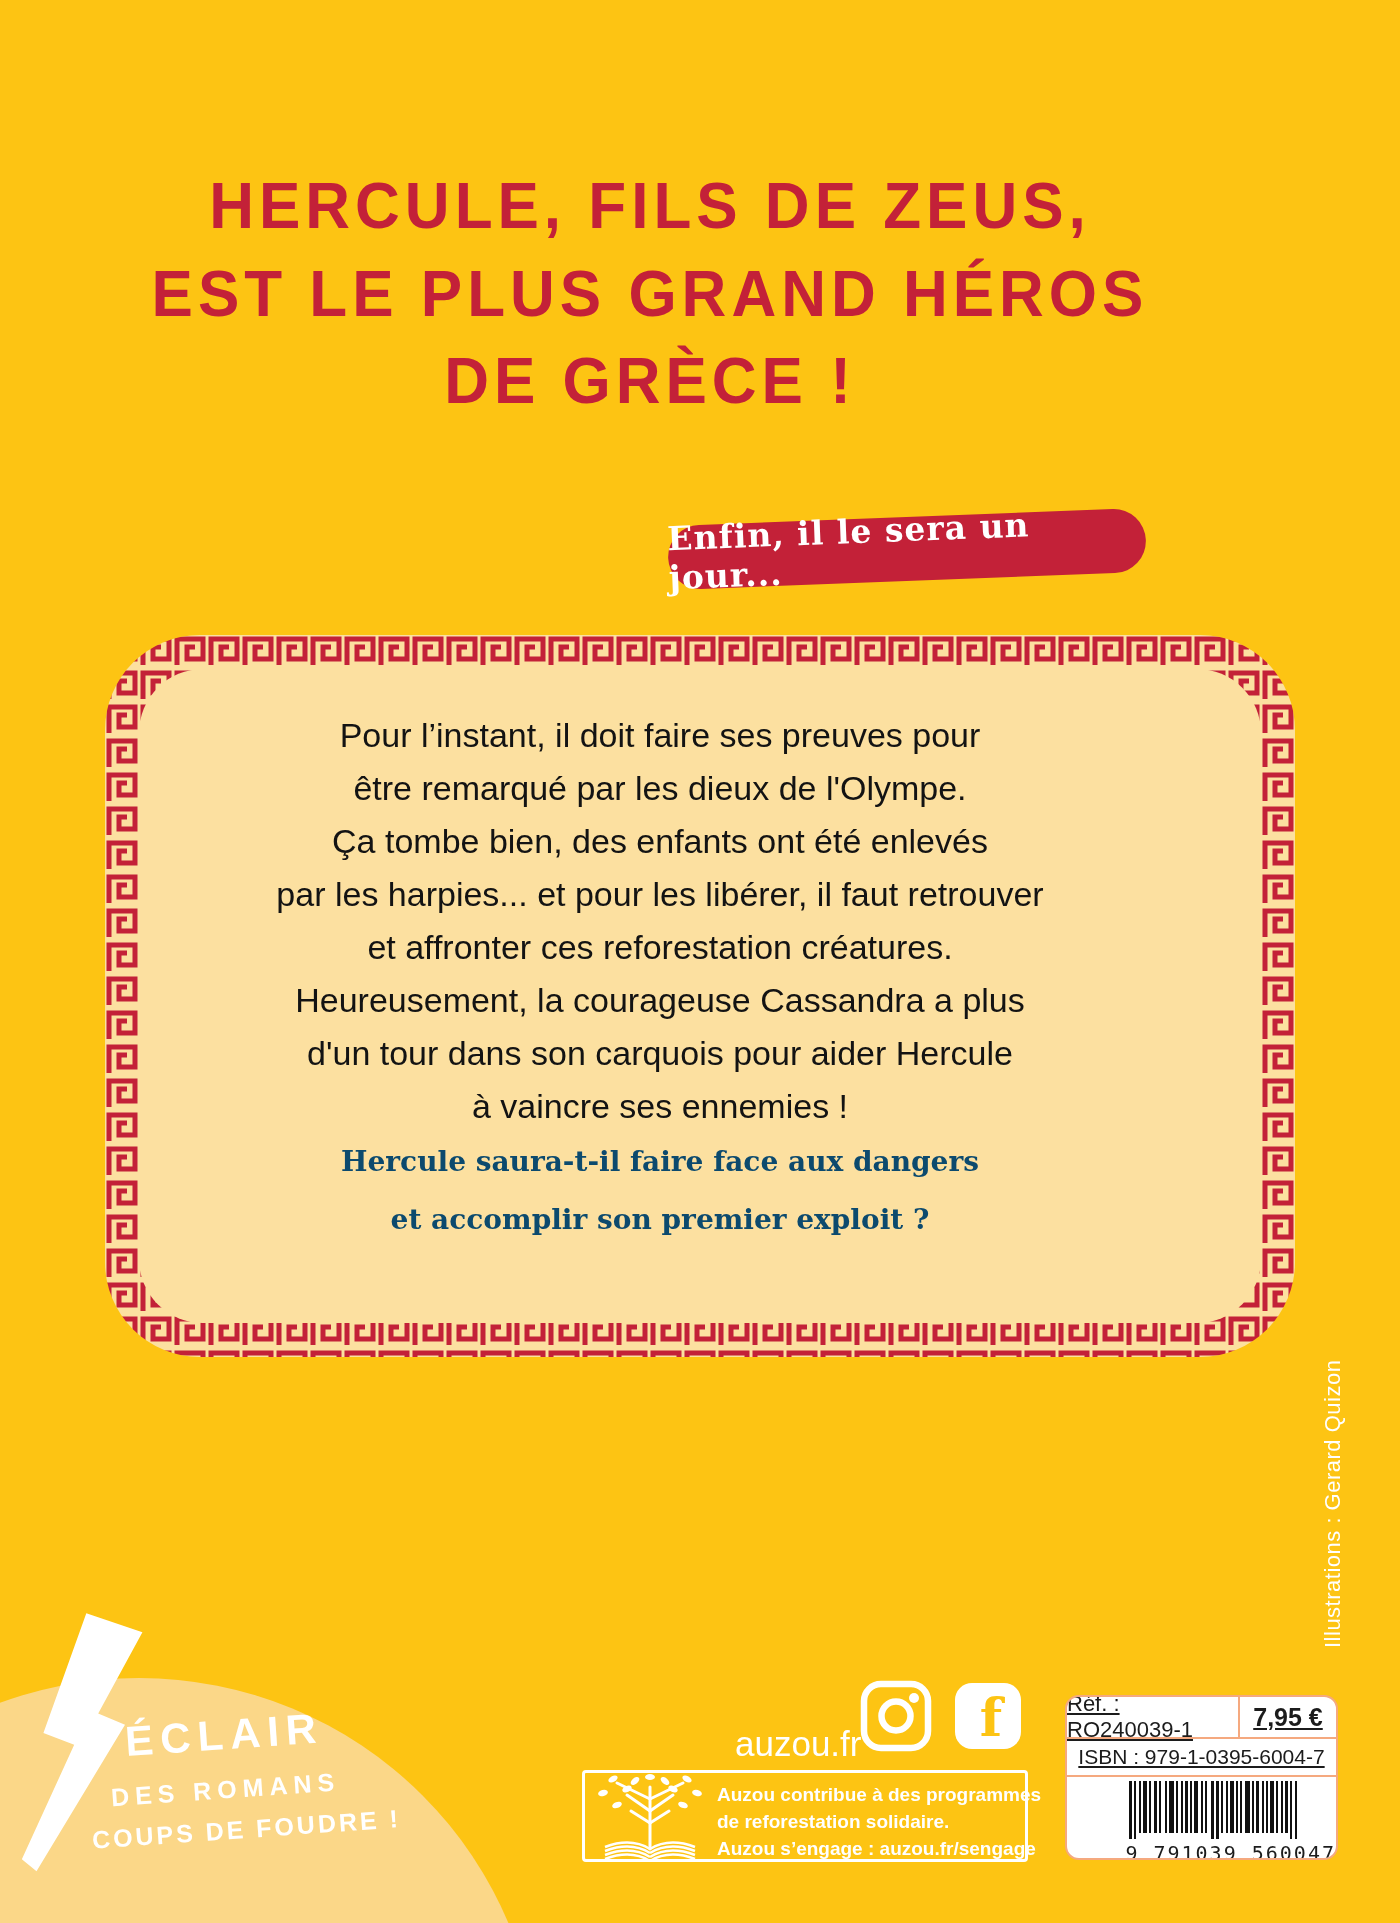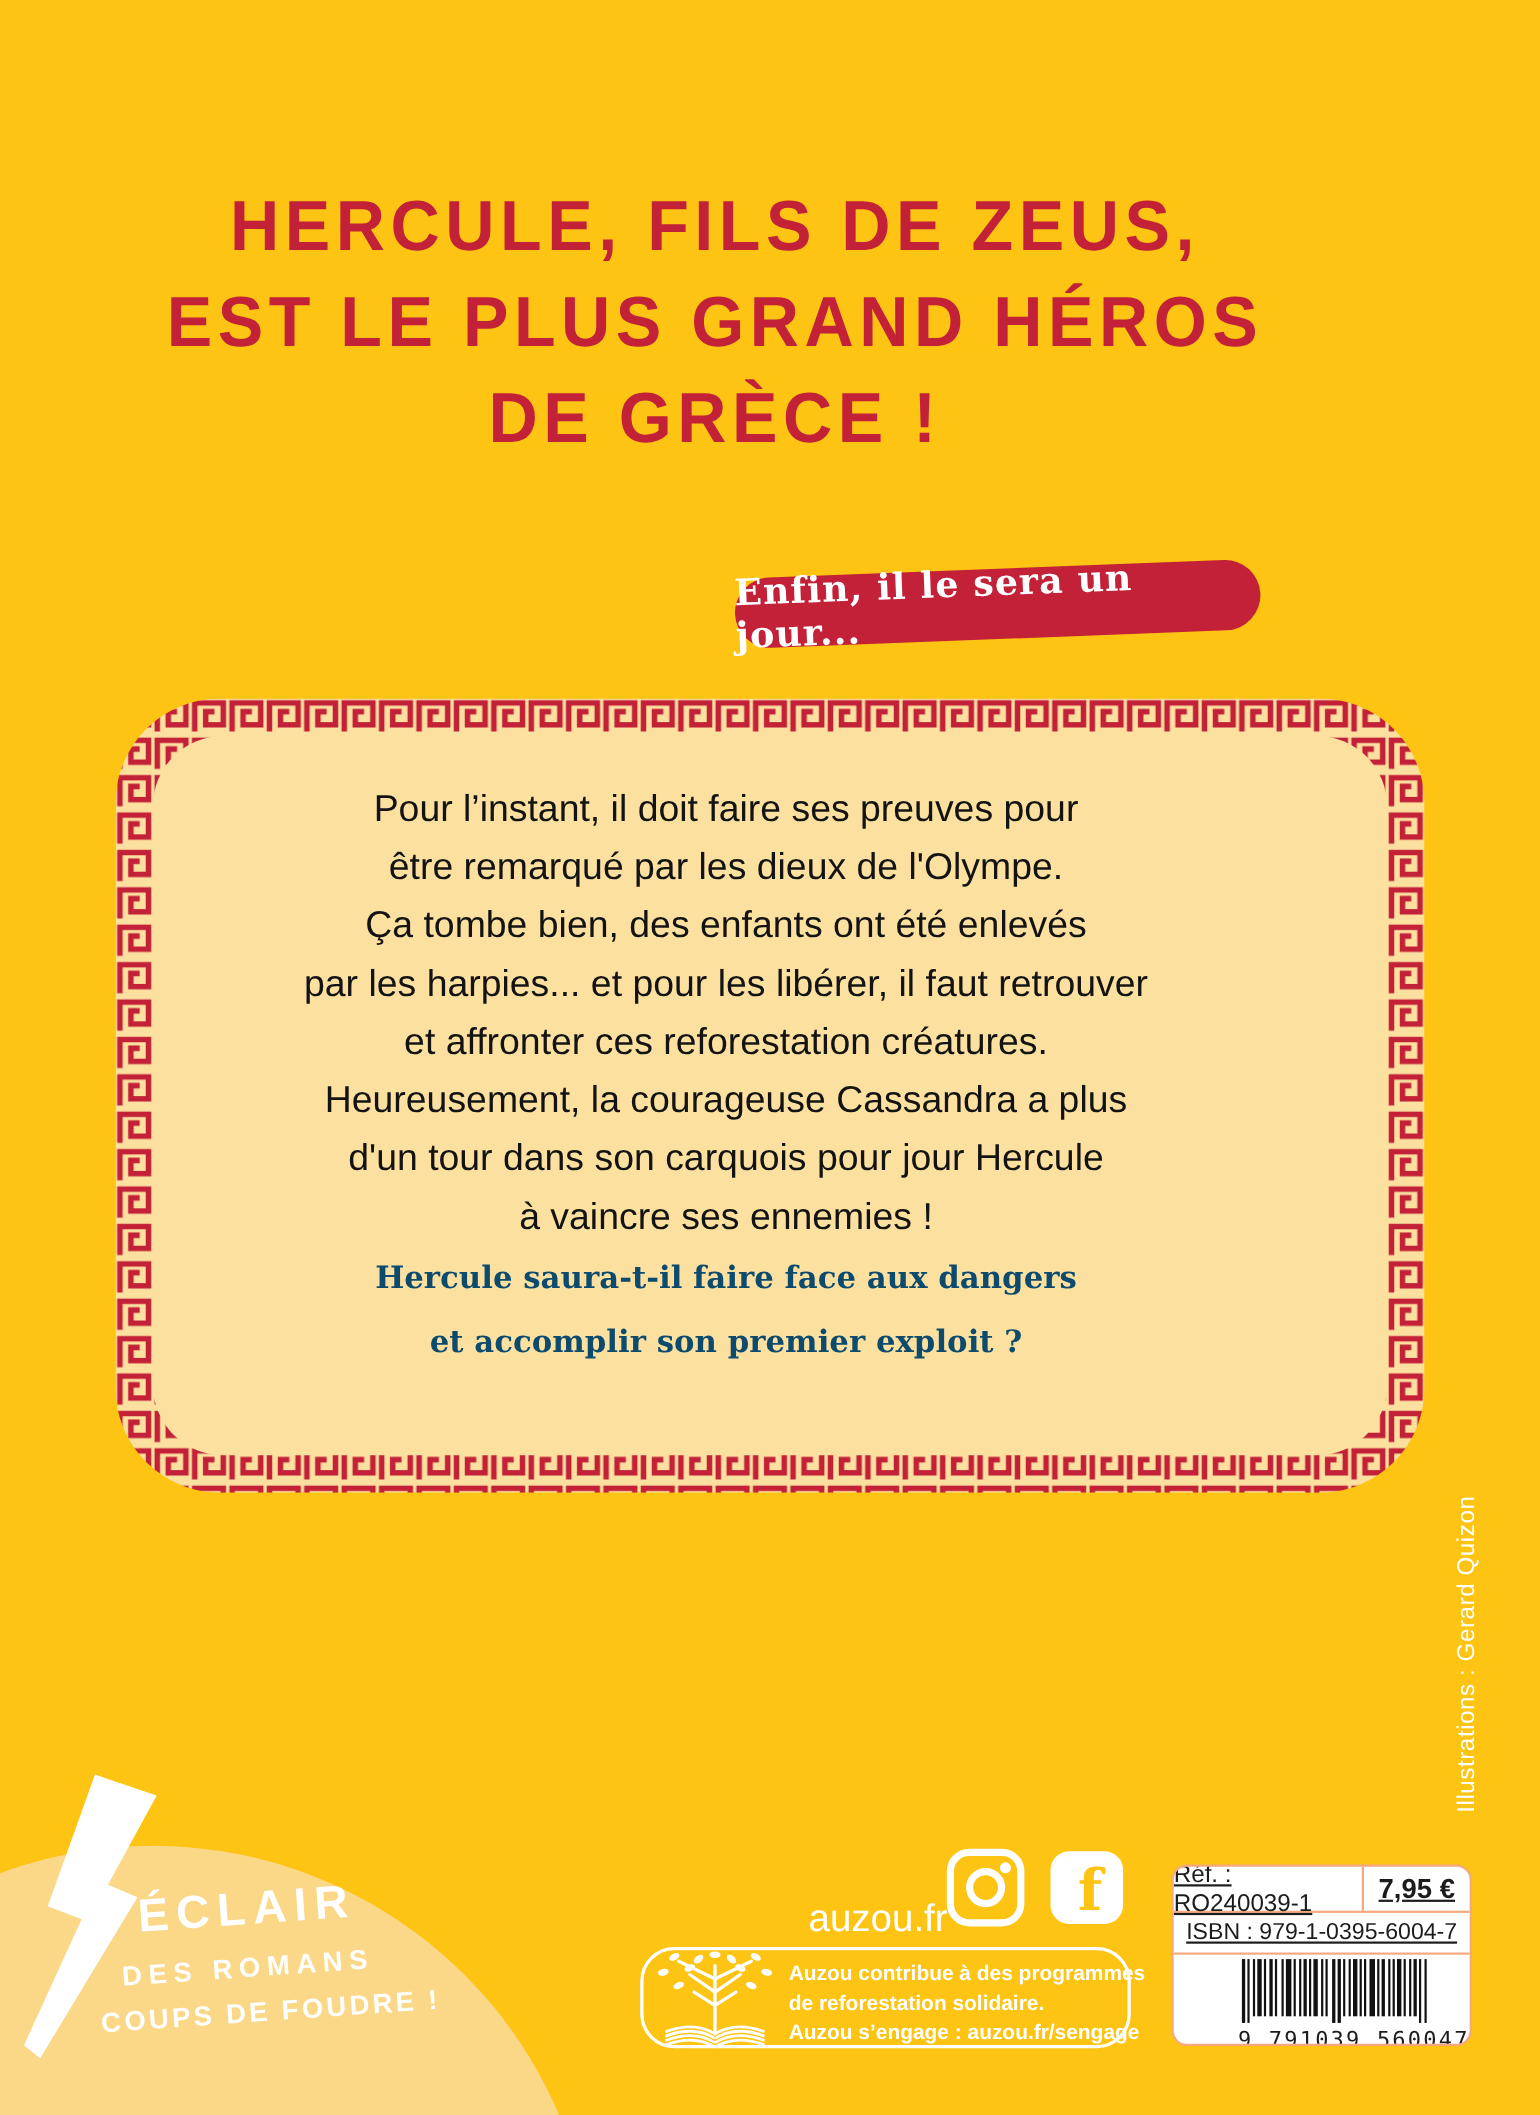--- a/index.html
+++ b/index.html
@@ -97,7 +97,7 @@
     <div>par les harpies... et pour les libérer, il faut retrouver</div>
     <div>et affronter ces reforestation créatures.</div>
     <div>Heureusement, la courageuse Cassandra a plus</div>
-    <div>d'un tour dans son carquois pour jour Hercule</div>
+    <div>d'un tour dans son carquois pour aider Hercule</div>
     <div>à vaincre ses ennemies !</div>
     <div class="question">
       <div>Hercule saura-t-il faire face aux dangers</div>

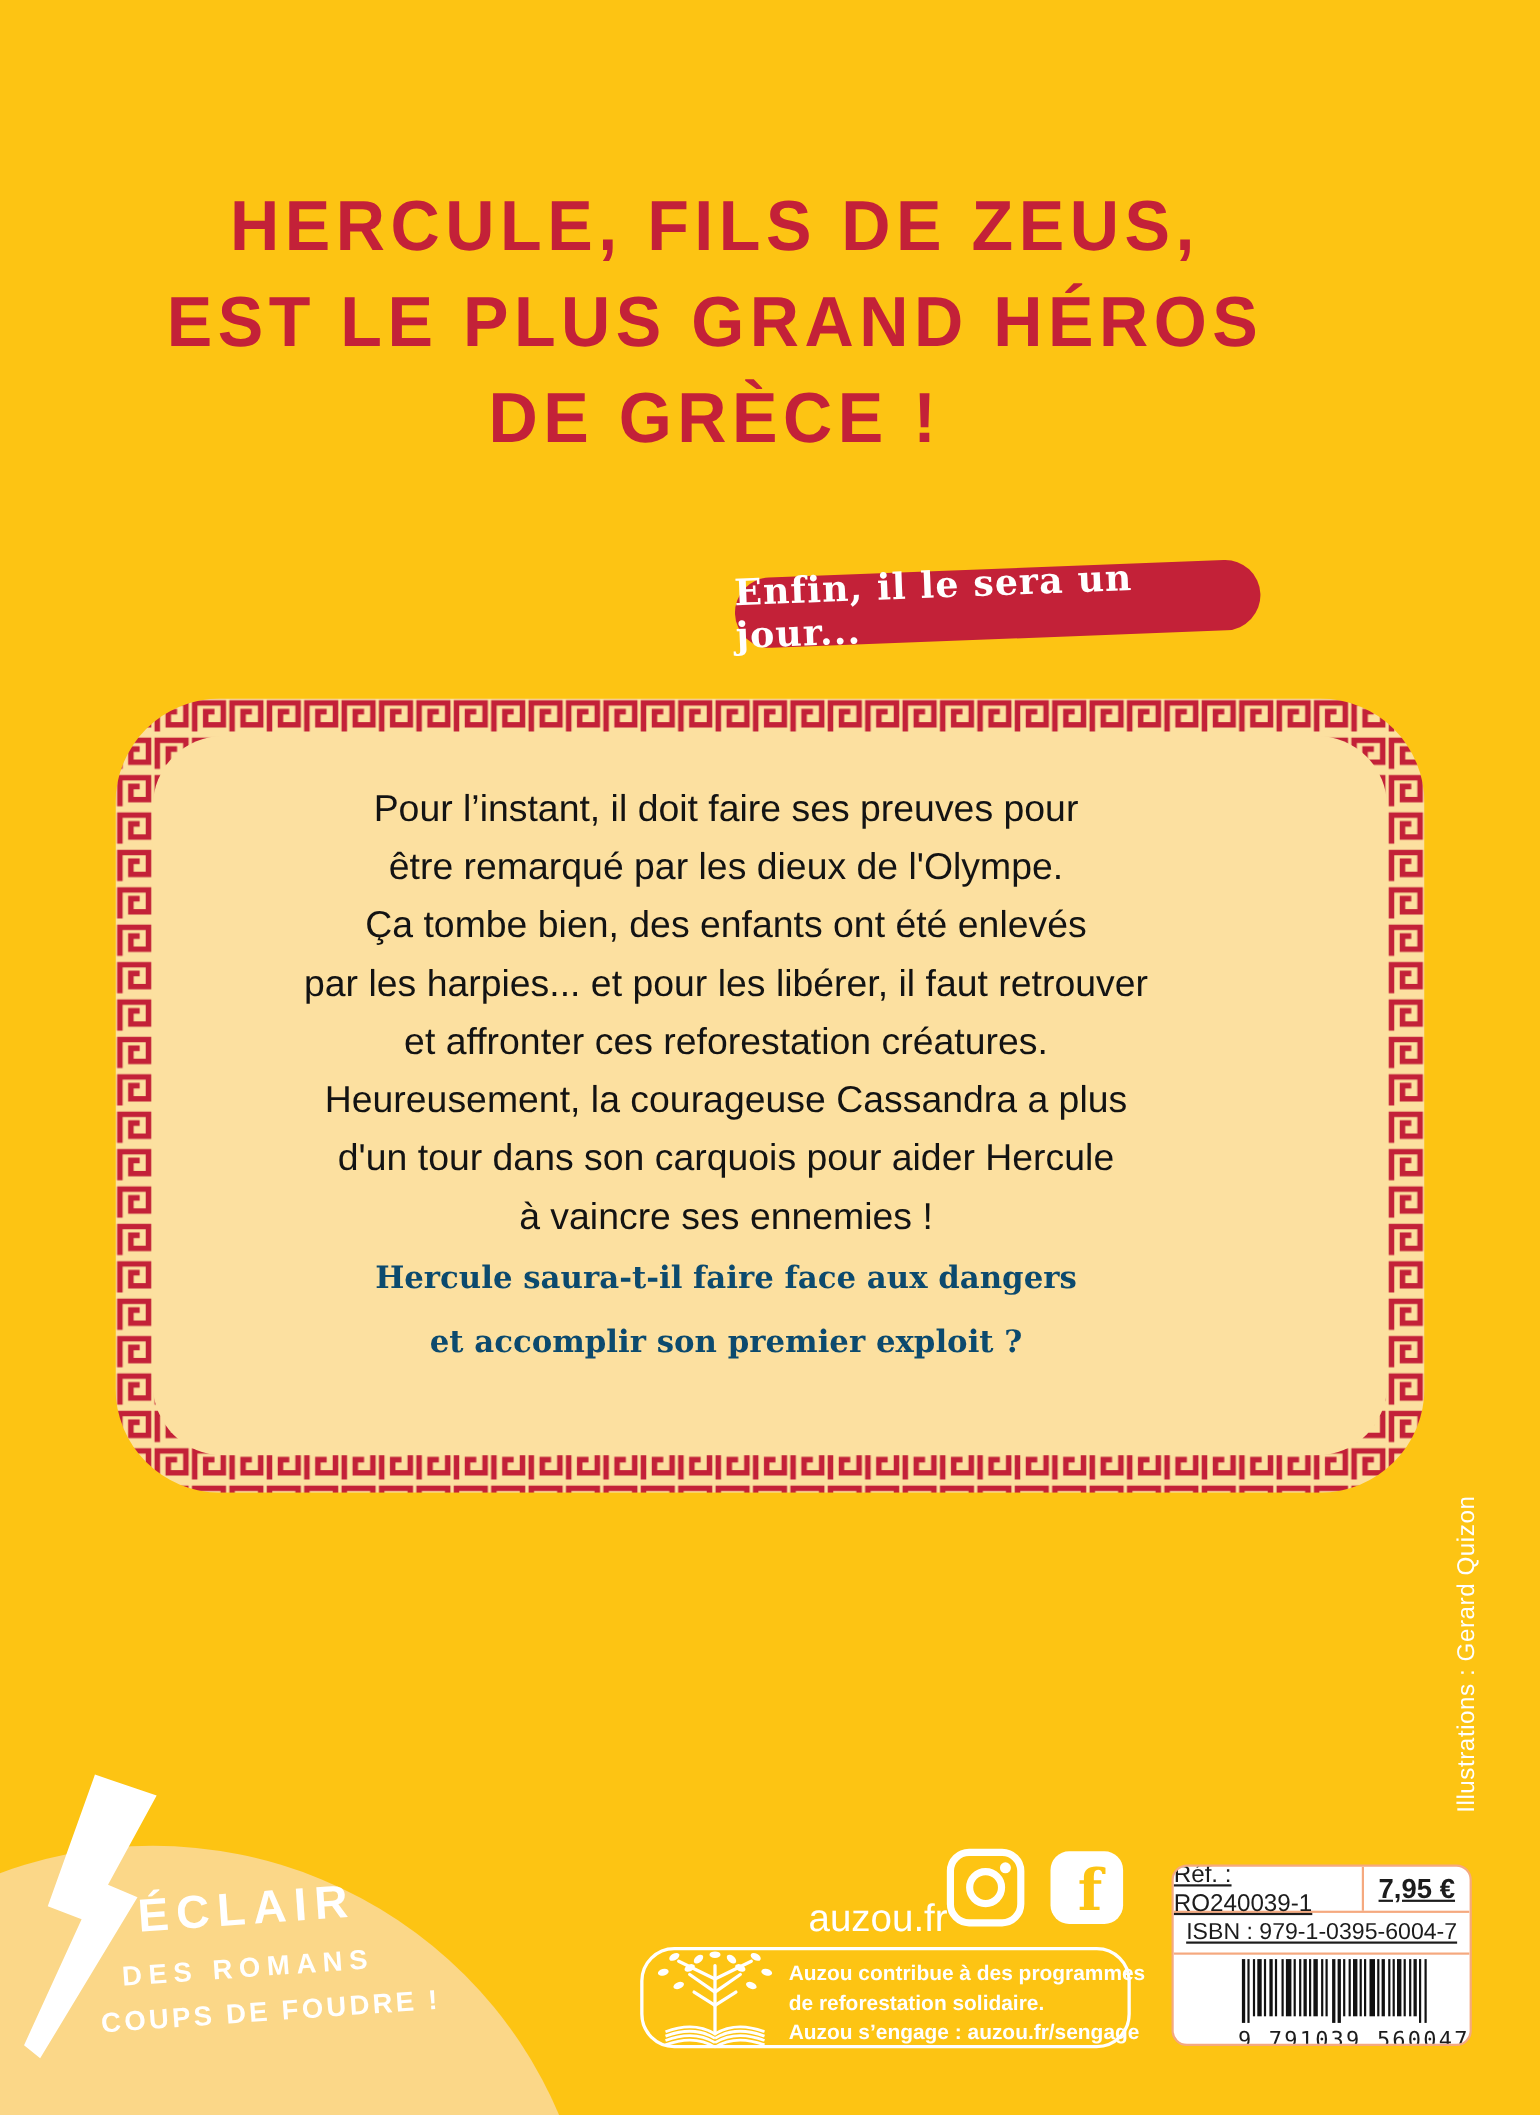--- a/index.html
+++ b/index.html
@@ -46,7 +46,7 @@
   .insta{left:858px;top:1678px;}
   .fb{left:950px;top:1678px;}
   .eco-box{left:582px;top:1770px;width:446px;height:92px;border:3px solid #fff;
-           border-radius:31px;box-sizing:border-box;}
+           border-radius:4px;box-sizing:border-box;}
   .eco-text{position:absolute;left:132px;top:8px;color:#fff;font-weight:700;
             font-size:19px;line-height:27px;white-space:nowrap;}
   .tree{position:absolute;left:2px;top:-20px;}

